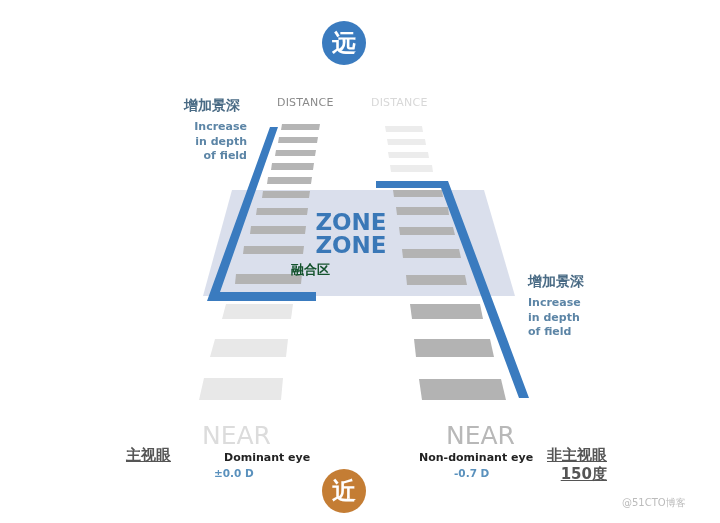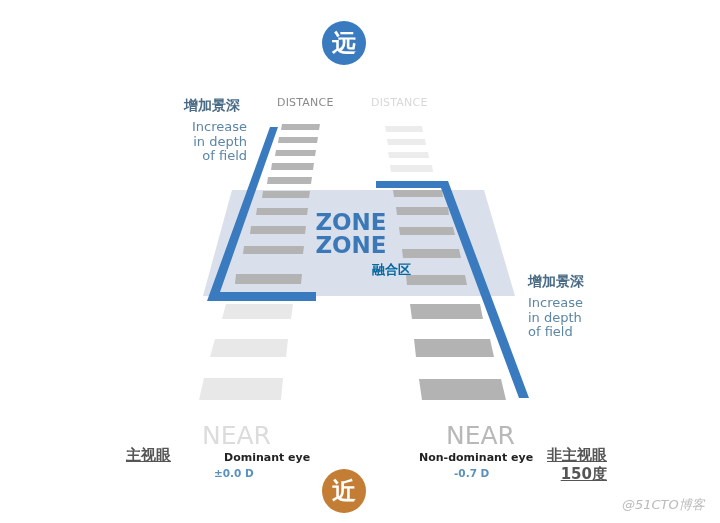--- a/index.html
+++ b/index.html
@@ -12,7 +12,7 @@
             line-height: 44px; }
   .dist { font-size: 11px; letter-spacing: 0.2px; }
   .cn-title { font-size: 14px; font-weight: bold; color: #4a6b85; }
-  .en-desc { font-size: 13px; font-weight: normal; color: #5c85a6; line-height: 14.5px; }
+  .en-desc { font-size: 11px; font-weight: bold; color: #5c85a6; line-height: 14.5px; }
   .near { font-size: 25px; color: #c5c5c5; }
   .eye { font-size: 11px; font-weight: bold; color: #222; }
   .power { font-size: 10.5px; font-weight: bold; color: #5a91bd; }

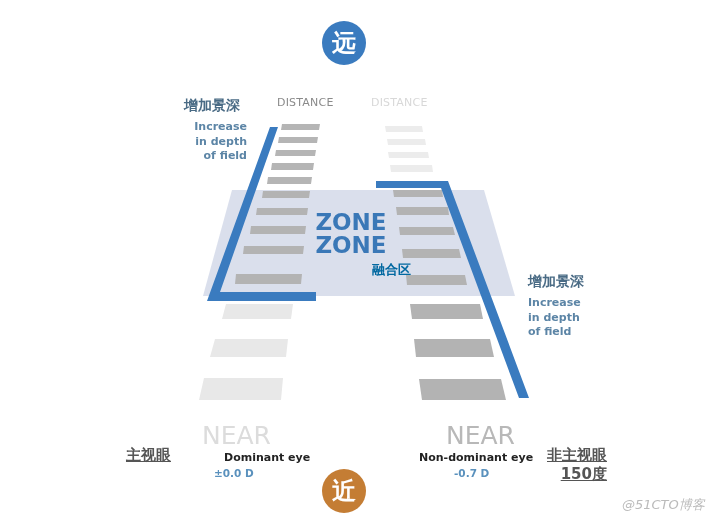--- a/index.html
+++ b/index.html
@@ -19,7 +19,7 @@
   .cn-eye { font-size: 15px; font-weight: bold; color: #555; line-height: 19px; text-decoration: underline; }
   .blend { font-size: 23px; font-weight: bold; color: #3a78b7; text-align: center;
            line-height: 23px; width: 120px; }
-  .blend-cn { font-size: 13px; color: #0369a1; font-weight: bold; text-align: right; width: 120px; }
+  .blend-cn { font-size: 13px; color: #14532d; font-weight: bold; text-align: left; width: 120px; }
   .watermark { font-size: 13px; color: #bbbbbb; font-style: italic; }
 </style>
 </head>

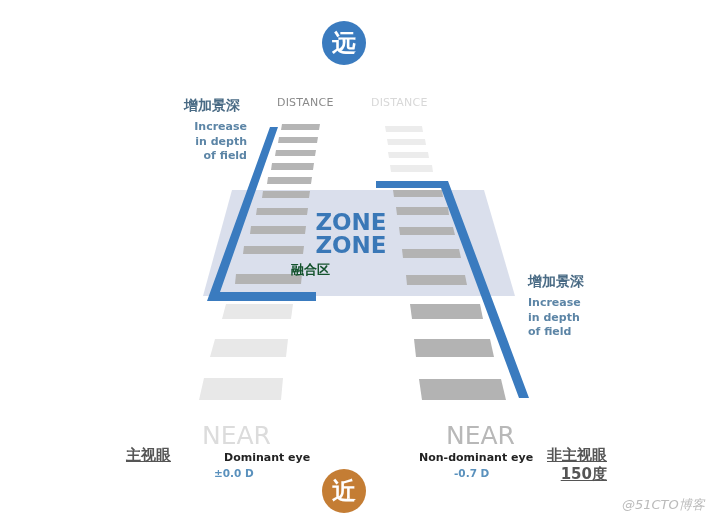--- a/index.html
+++ b/index.html
@@ -20,7 +20,7 @@
   .blend { font-size: 23px; font-weight: bold; color: #3a78b7; text-align: center;
            line-height: 23px; width: 120px; }
   .blend-cn { font-size: 13px; color: #14532d; font-weight: bold; text-align: left; width: 120px; }
-  .watermark { font-size: 13px; color: #bbbbbb; font-style: italic; }
+  .watermark { font-size: 10px; color: #bbbbbb; }
 </style>
 </head>
 <body>

